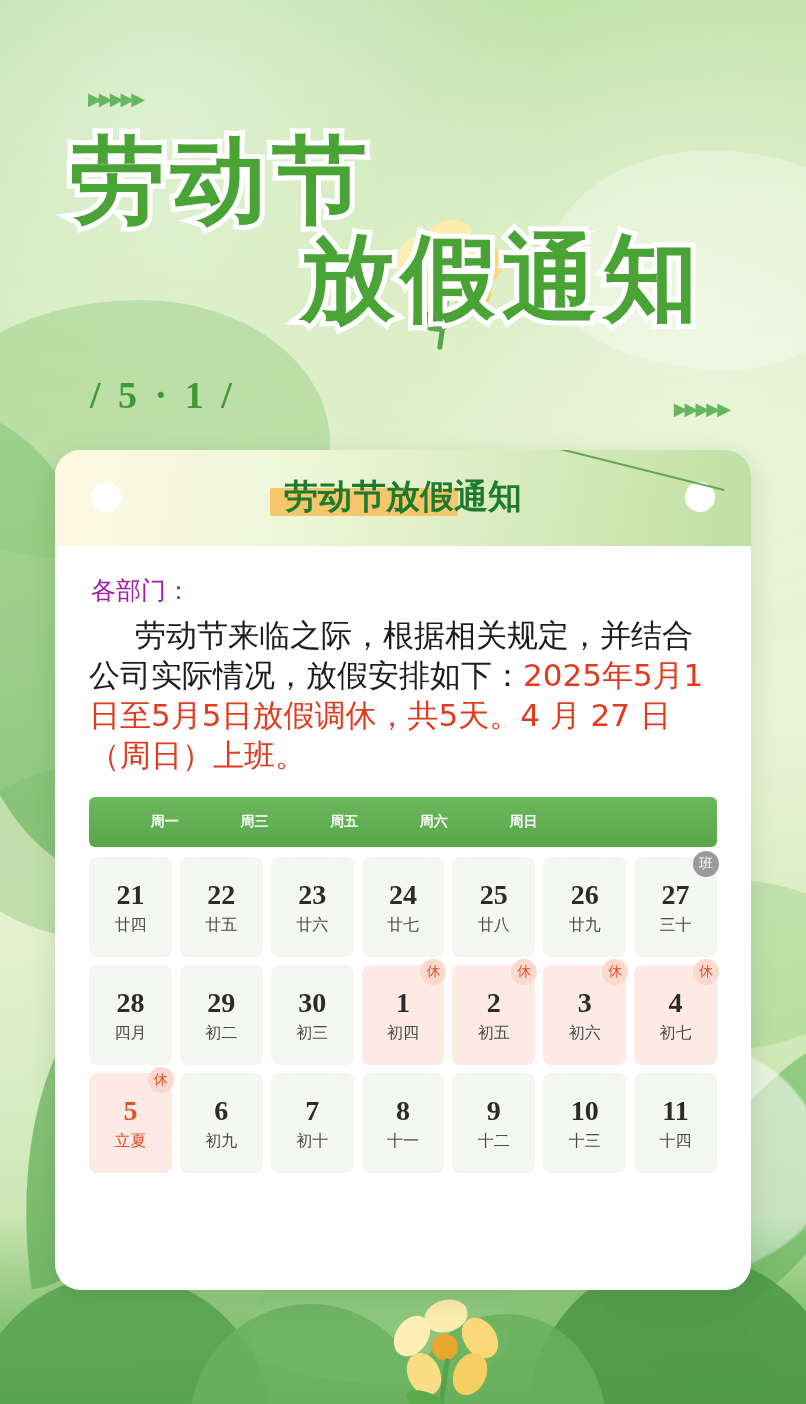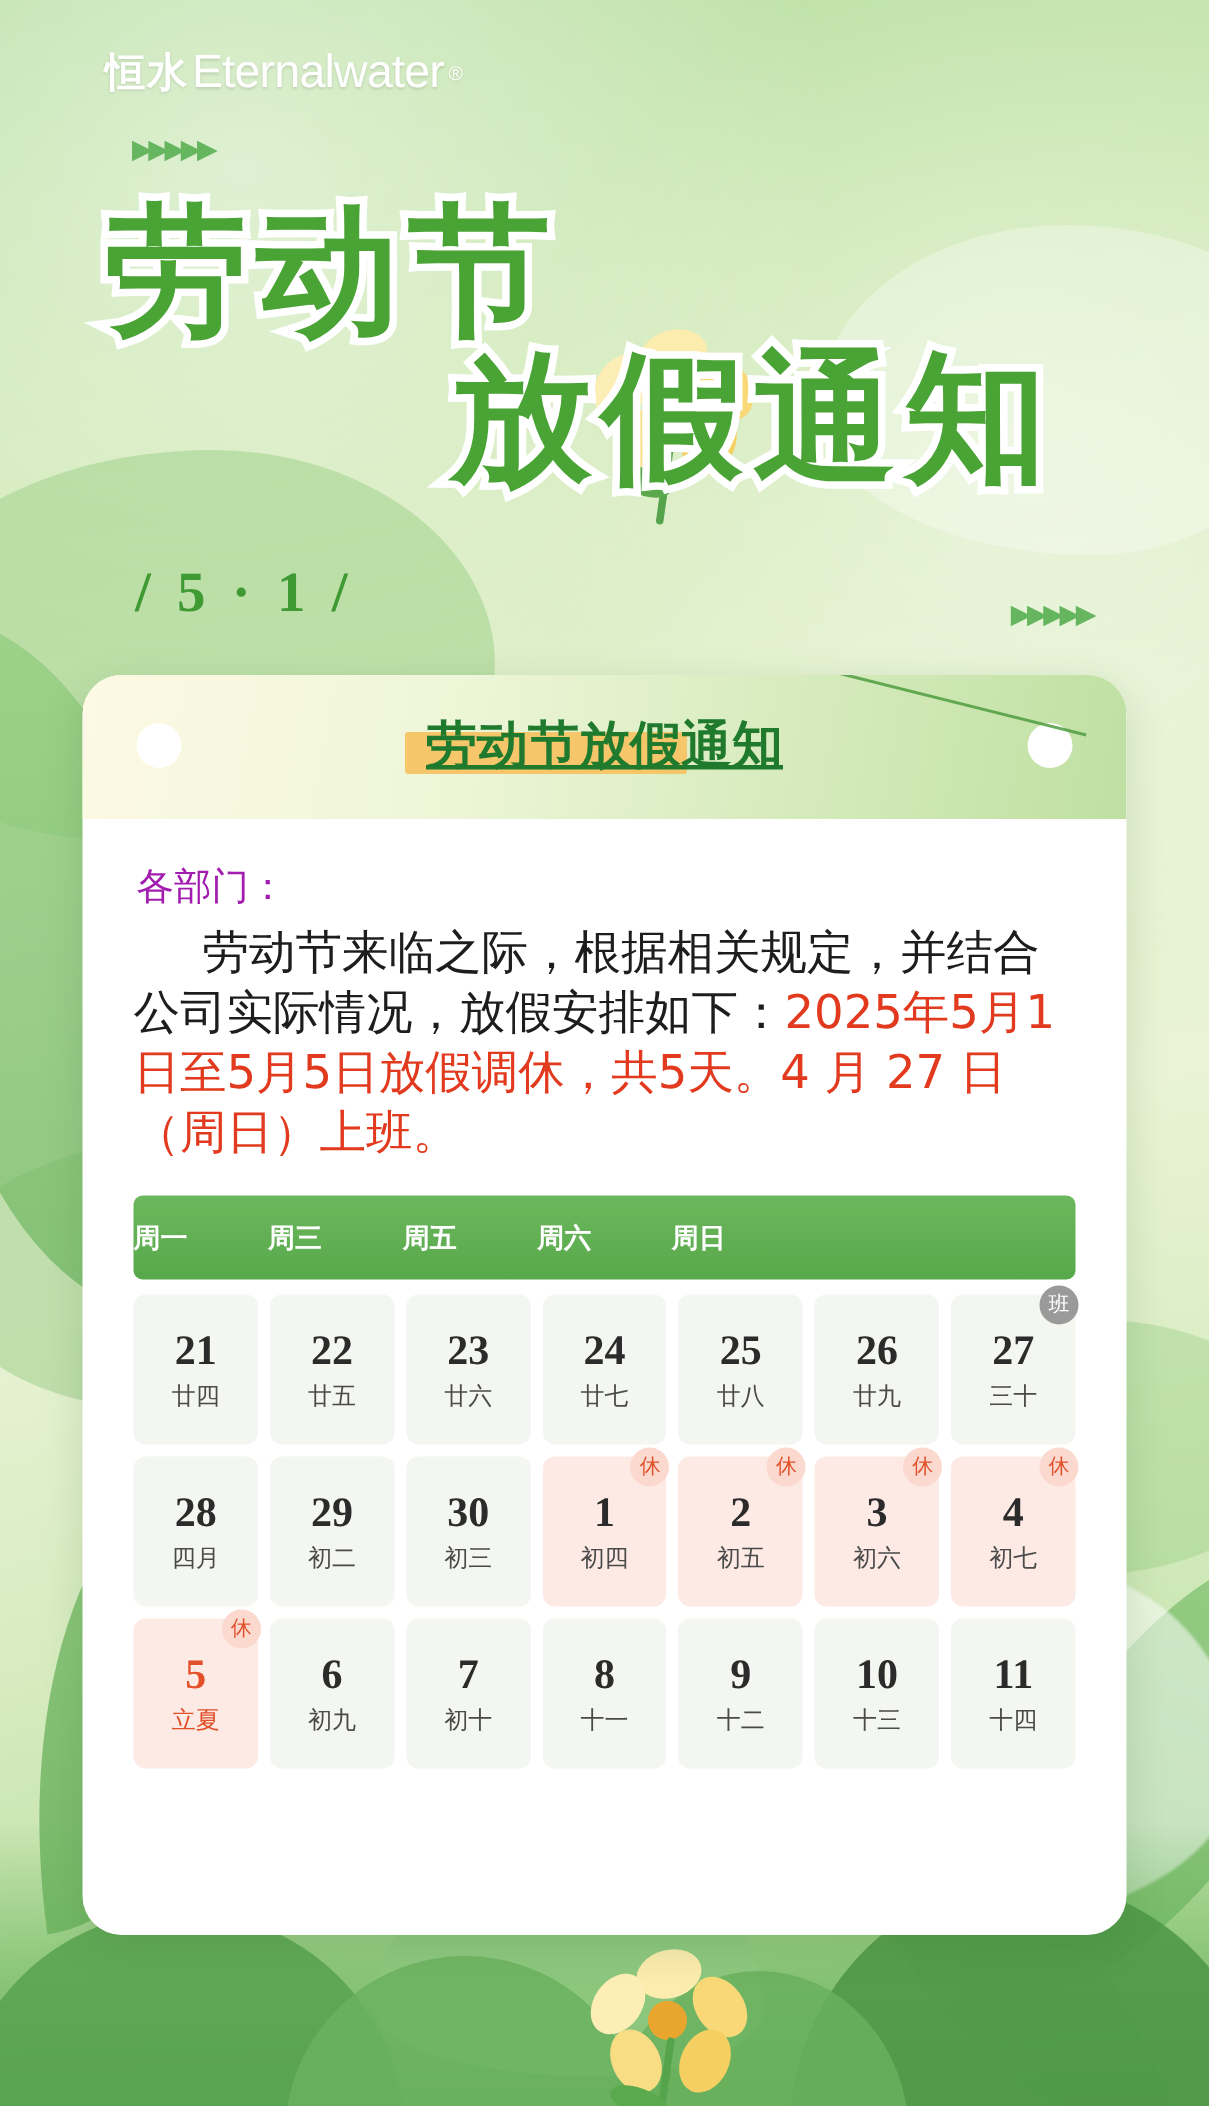--- a/index.html
+++ b/index.html
@@ -236,11 +236,6 @@
       <div class="fleaf"></div>
   </div>
 
-  <div class="logo">
-    <span class="logo-cn">恒水</span>
-    <span class="logo-en">Eternalwater</span>
-    <span class="logo-reg">®</span>
-  </div>
 
   <div class="arrows top">▶▶▶▶▶</div>
   <div class="arrows bot">▶▶▶▶▶</div>

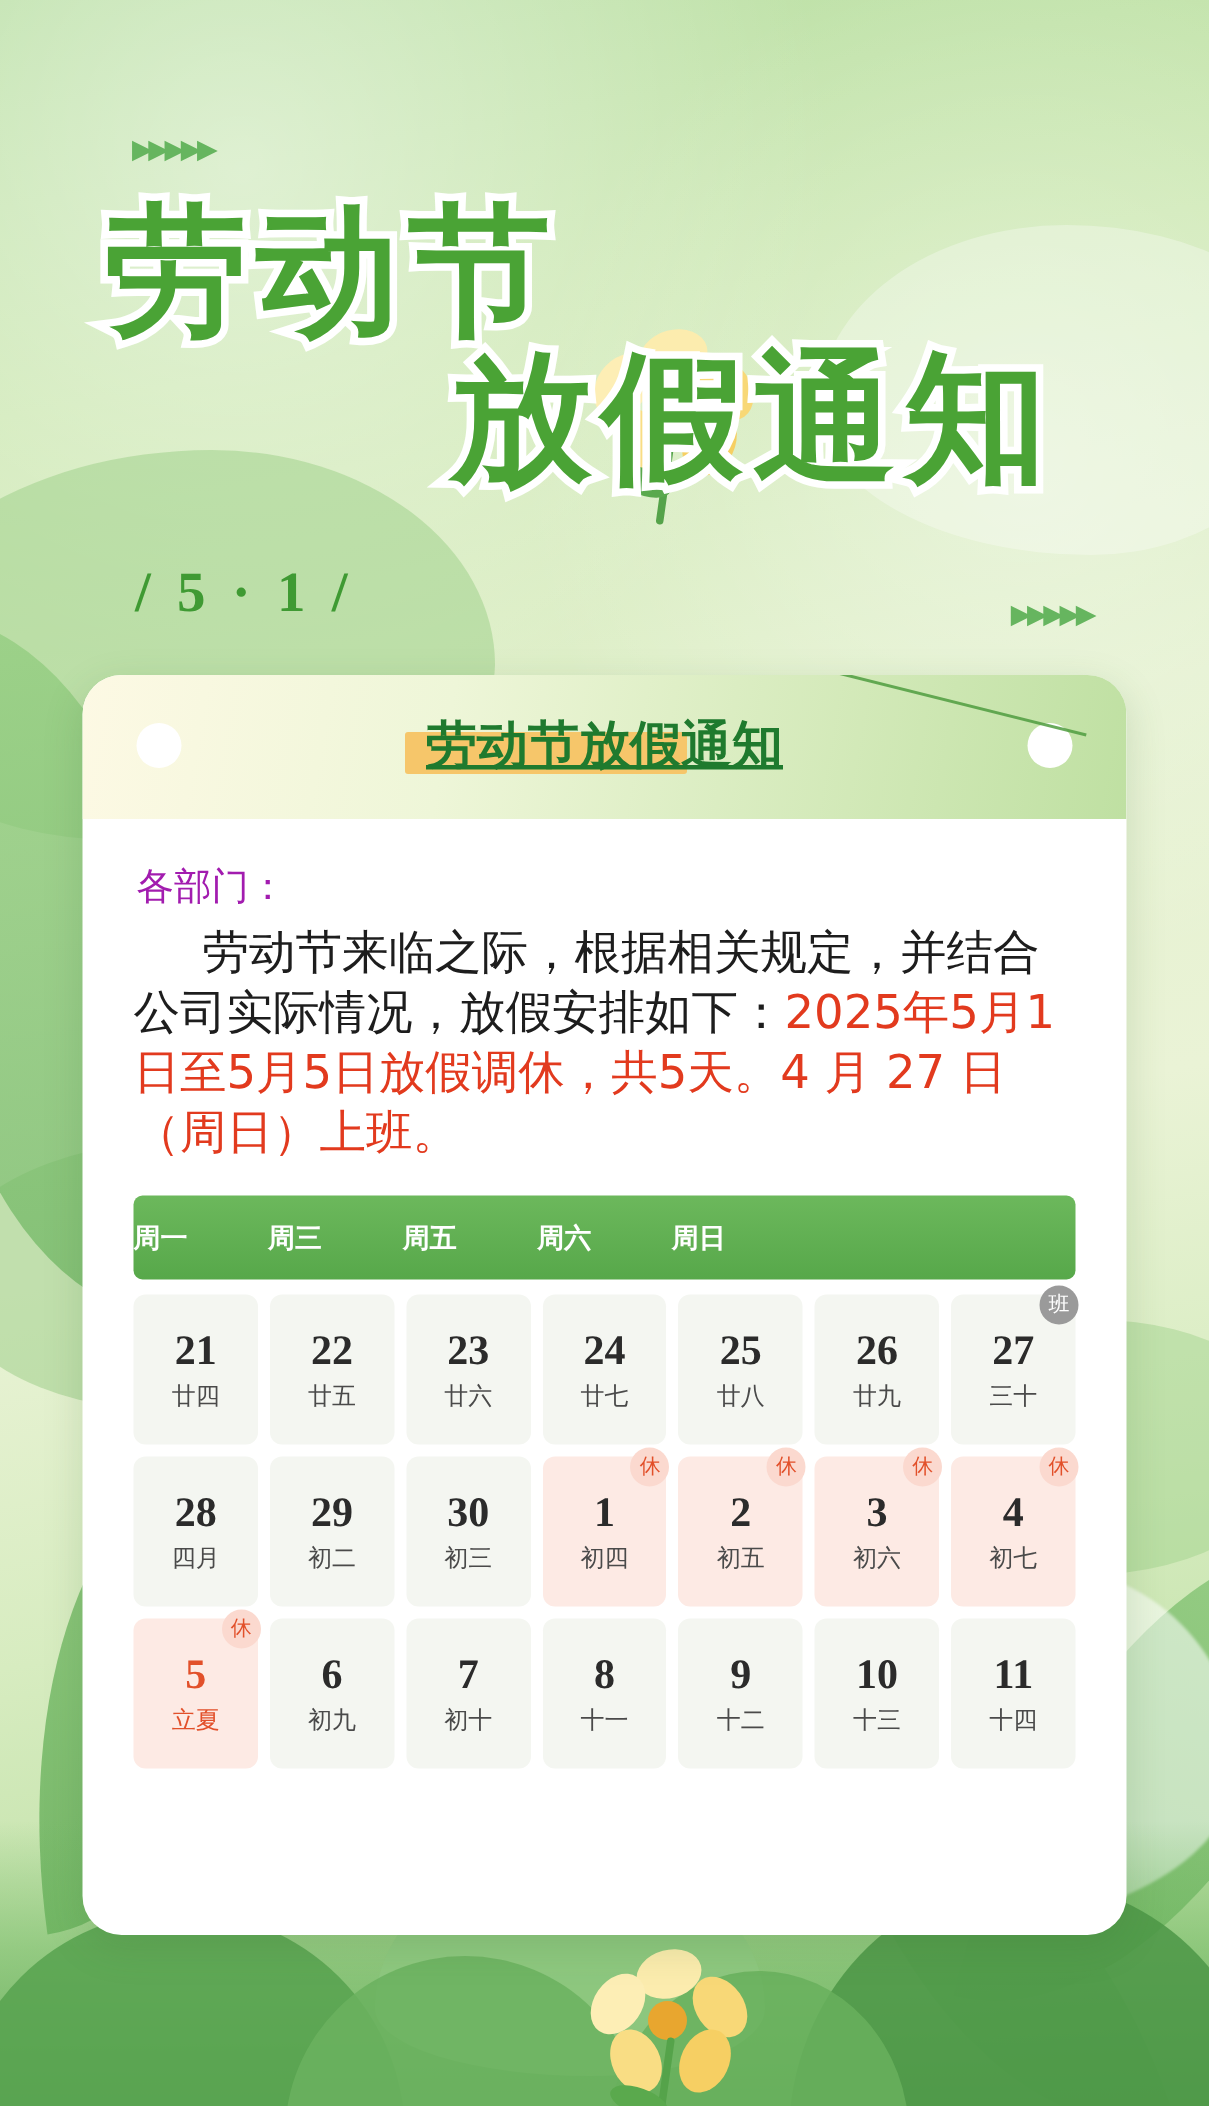--- a/index.html
+++ b/index.html
@@ -138,7 +138,6 @@
     font-family:"DejaVu Sans", sans-serif;
     font-size:34px; font-weight:bold; color:#1f7a2e;
     z-index:3;
-    text-decoration:underline;
   }
   .title-hl {
     position:absolute; left:215px; top:38px; width:188px; height:28px;

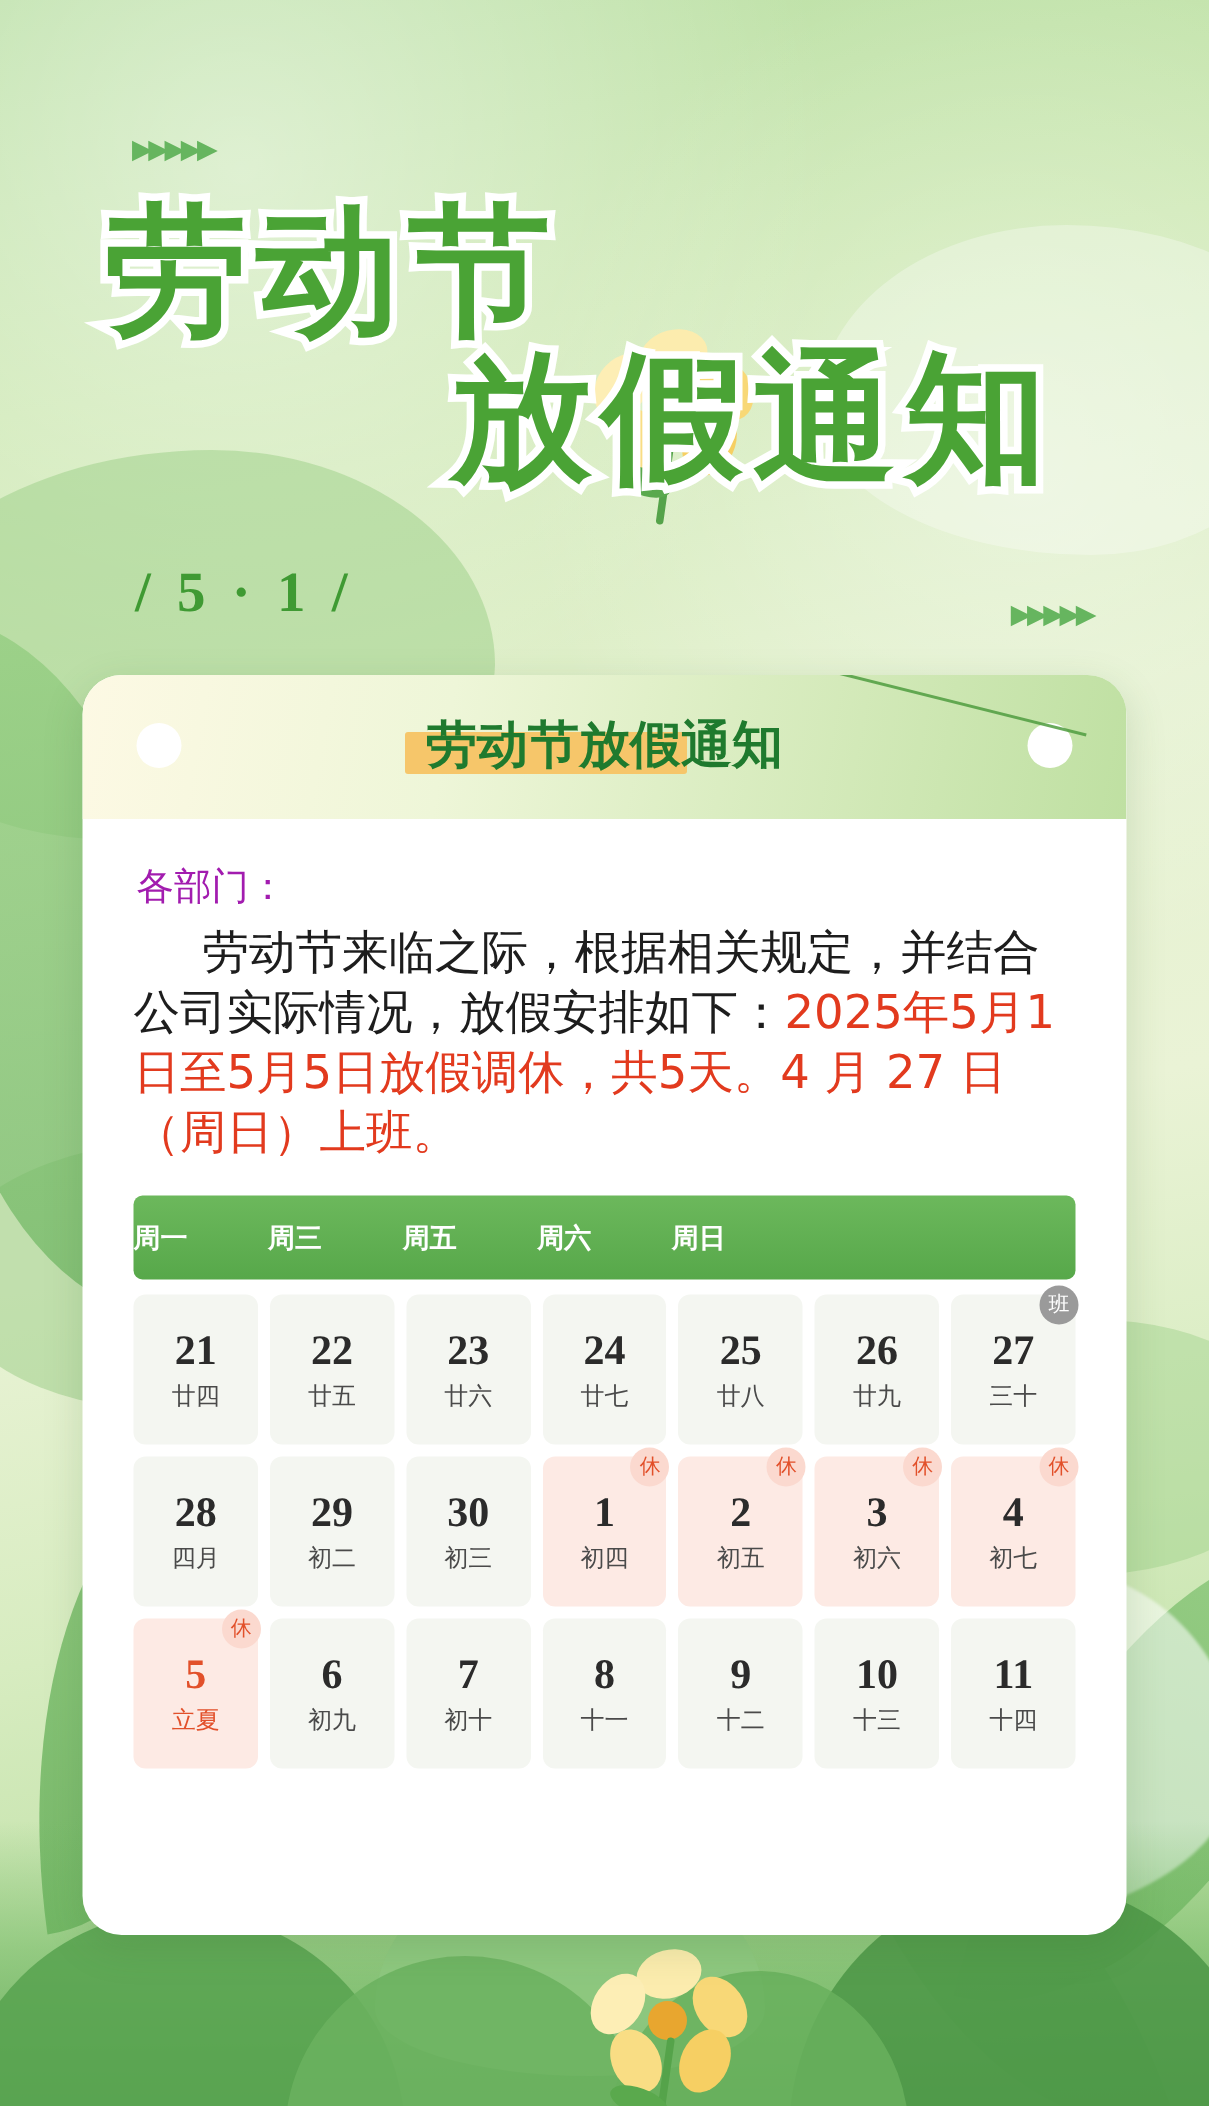--- a/index.html
+++ b/index.html
@@ -162,8 +162,8 @@
     overflow:hidden;
   }
   .cal-head div {
-    text-align:left; padding:16px 0;
-    color:#ffffff; font-size:18px; font-weight:bold;
+    text-align:right; padding:16px 0;
+    color:#ffffff; font-size:14px; font-weight:bold;
     font-family:"DejaVu Sans", sans-serif;
   }
   .cal-grid {

